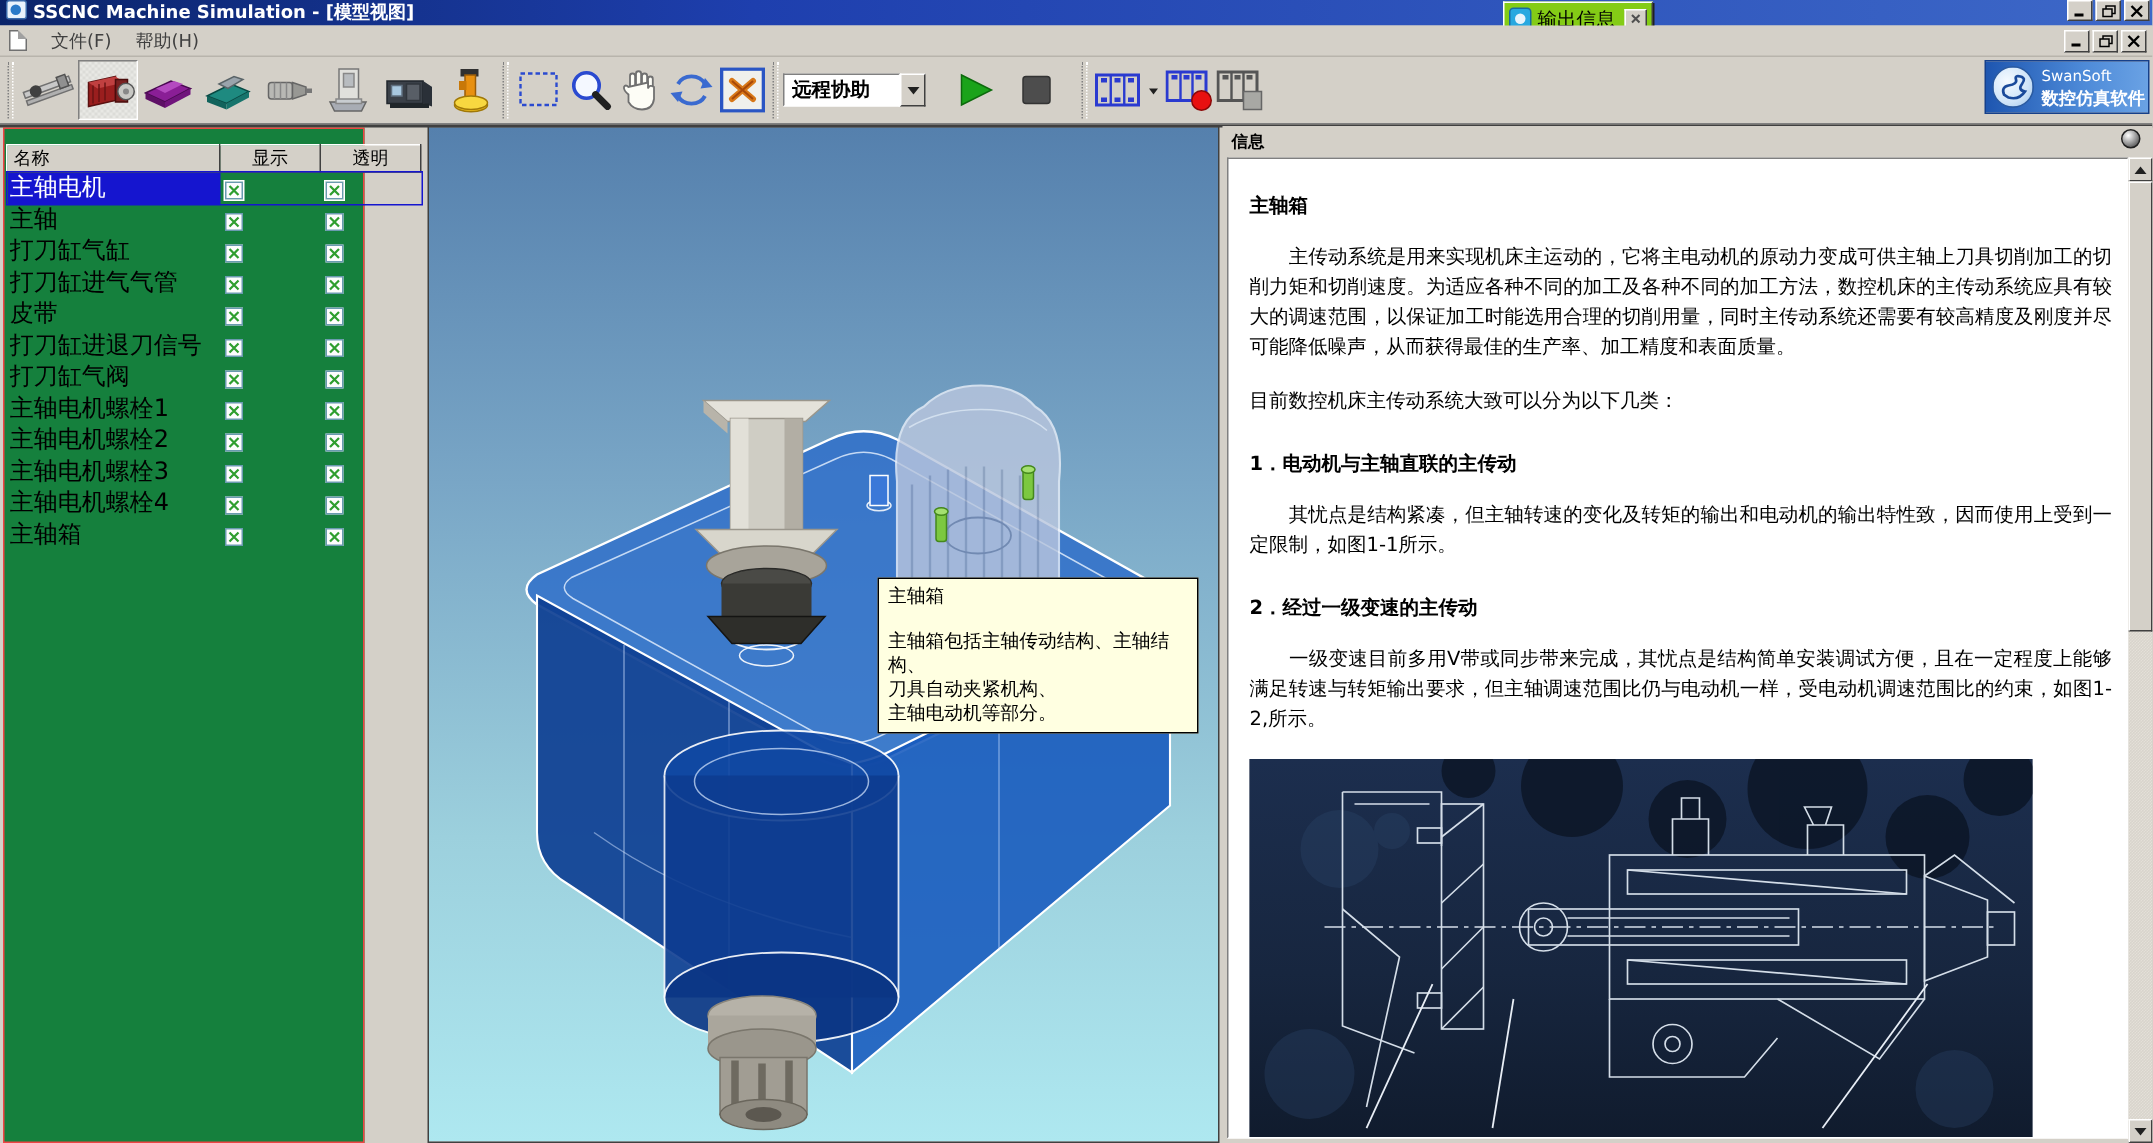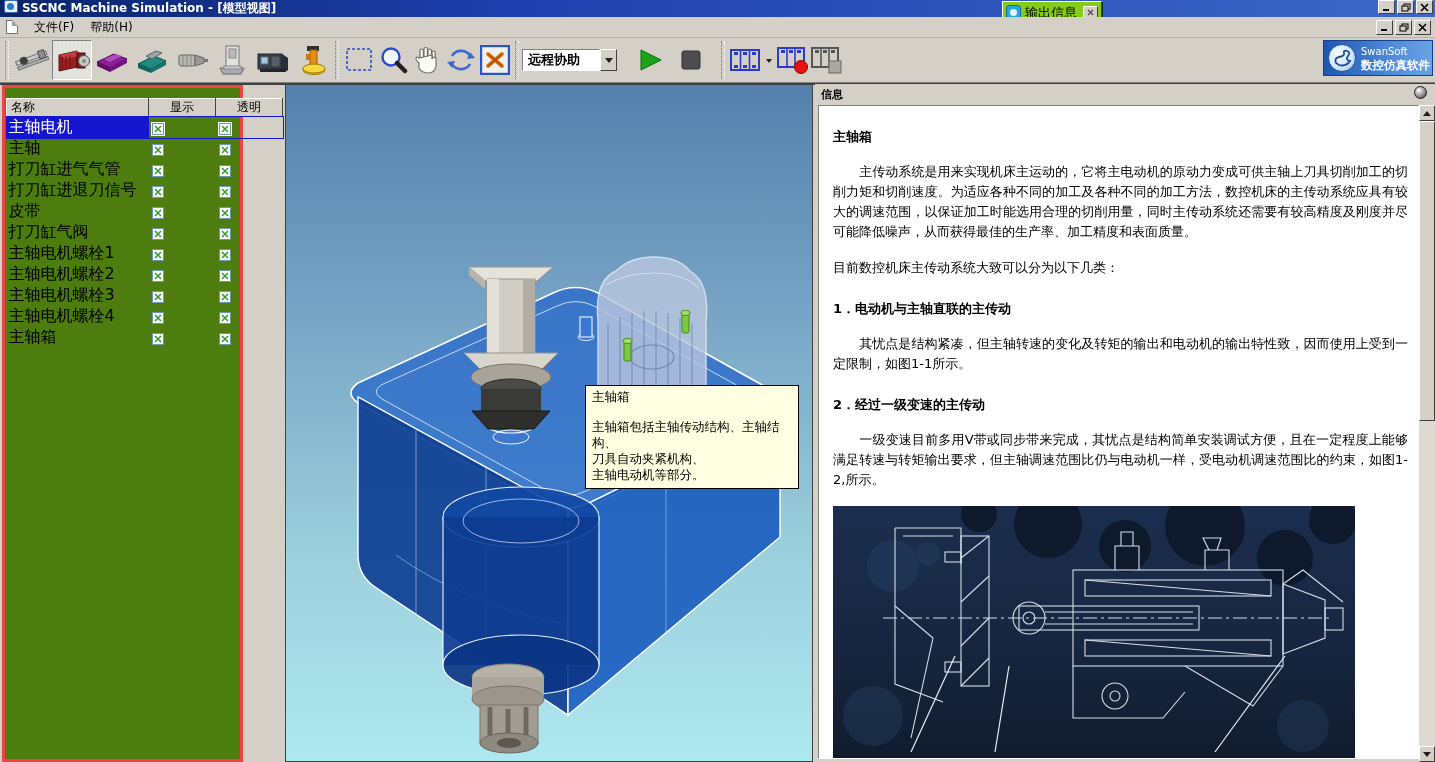--- a/index.html
+++ b/index.html
@@ -30,7 +30,7 @@
     display:flex; align-items:center; padding:0 4px; border-bottom:1px solid #b8b4ac; }
   .doc-ico { width:12px; height:14px; background:#fff; border:1px solid #707070; margin:0 8px 0 2px; position:relative; }
   .doc-ico::after { content:""; position:absolute; right:-1px; top:-1px; border:3px solid; border-color:#d4d0c8 #d4d0c8 #a0a0a0 #a0a0a0; }
-  .menu-item { padding:2px 8px; color:#000000; }
+  .menu-item { padding:2px 8px; color:#404040; }
   .menubar .winbtns .winbtn { height:15px; }
 
   

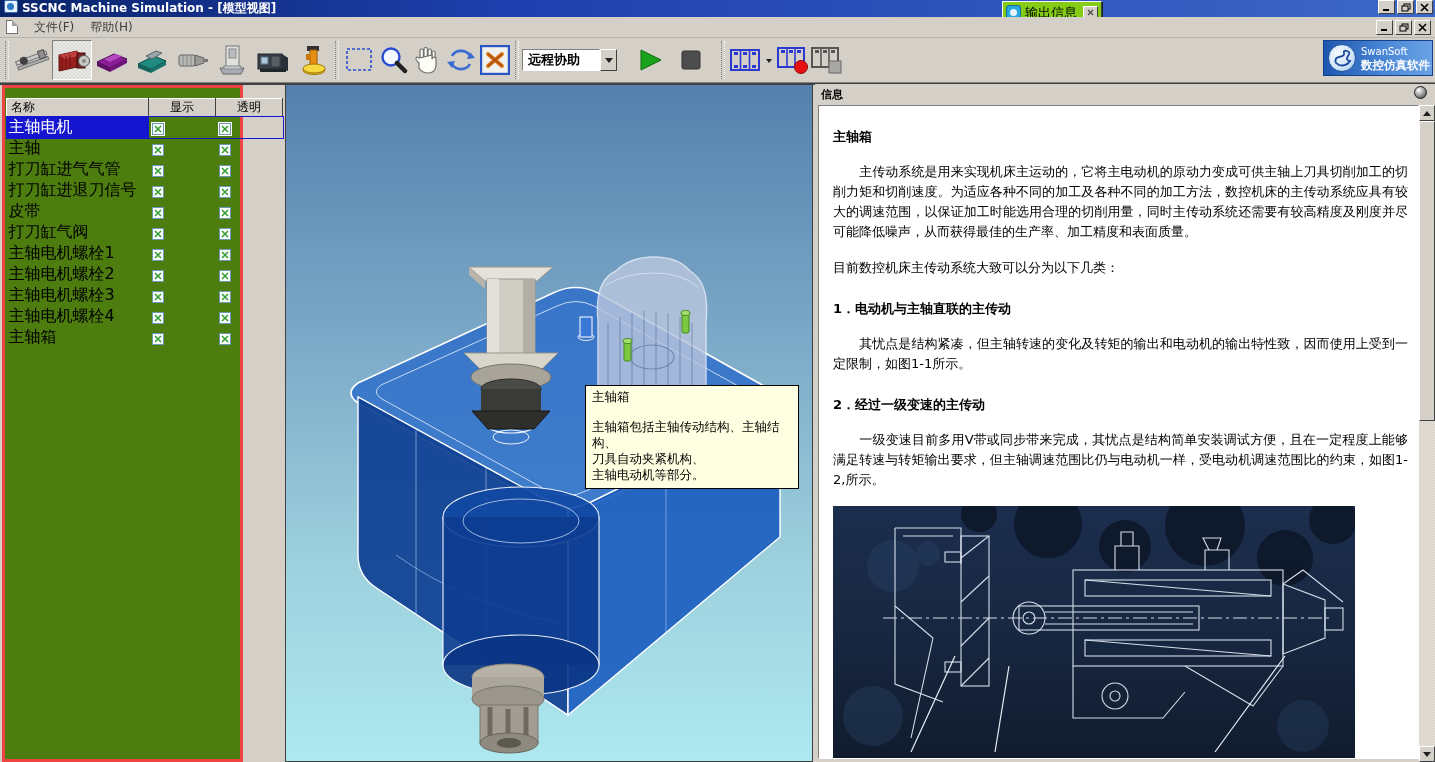--- a/index.html
+++ b/index.html
@@ -58,7 +58,7 @@
   
   .main-sep { position:absolute; left:0; top:83px; width:1435px; height:2px; background:#404040; }
 
-  .left-panel { position:absolute; left:2px; top:85px; width:241px; height:677px; background:#4d7c0f; border:3px solid #ef4444; padding-top:10px; }
+  .left-panel { position:absolute; left:2px; top:85px; width:241px; height:677px; background:#15803d; border:1px solid #ef4444; padding-top:10px; }
   .parts-table { width:276px; margin-left:1px; border-collapse:collapse; table-layout:fixed; }
   .parts-table th { height:17px; font-weight:normal; font-size:12px; background:#d4d0c8;
     border:1px solid; border-color:#fff #404040 #404040 #fff; }

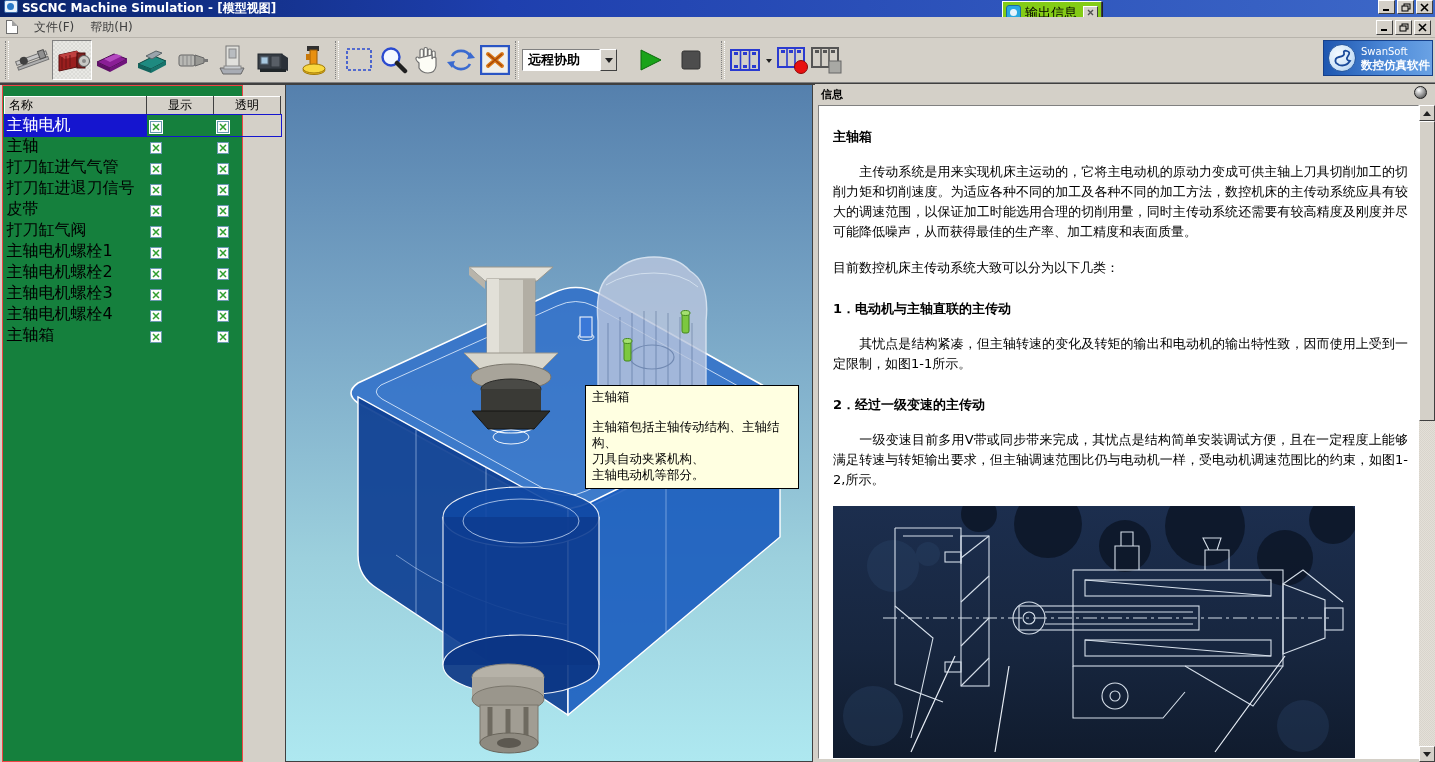--- a/index.html
+++ b/index.html
@@ -389,6 +389,19 @@
         </tr>
       <tr>
           <td class="c-name">主轴</td>
+          <td><span class="cbx">
+              <svg width="8" height="8">
+                <path d="M1 1 L7 7 M7 1 L1 7" stroke="#2f9e2f" stroke-width="1.5"></path>
+              </svg>
+            </span></td>
+          <td><span class="cbx">
+              <svg width="8" height="8">
+                <path d="M1 1 L7 7 M7 1 L1 7" stroke="#2f9e2f" stroke-width="1.5"></path>
+              </svg>
+            </span></td>
+        </tr>
+      <tr>
+          <td class="c-name">打刀缸气缸</td>
           <td><span class="cbx">
               <svg width="8" height="8">
                 <path d="M1 1 L7 7 M7 1 L1 7" stroke="#2f9e2f" stroke-width="1.5"></path>

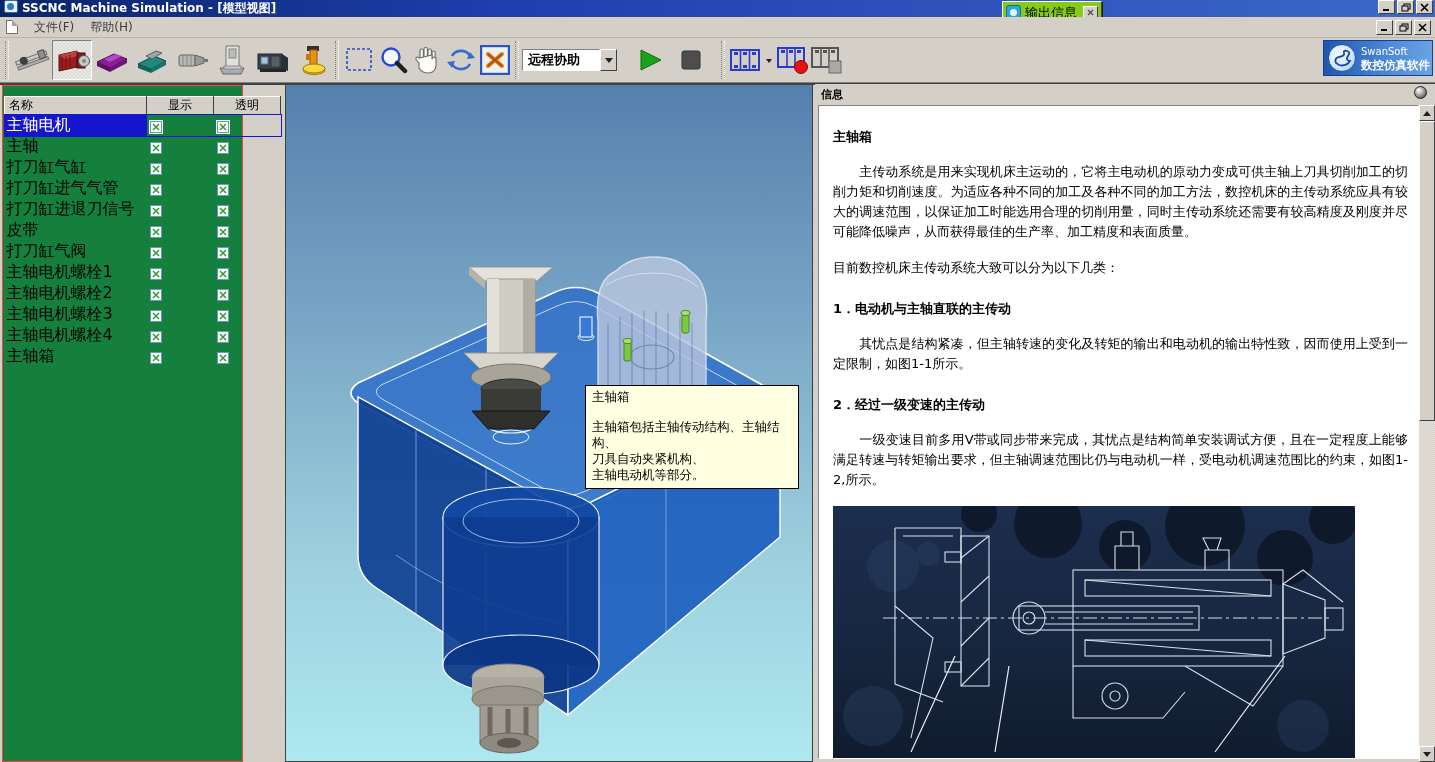--- a/index.html
+++ b/index.html
@@ -427,20 +427,20 @@
             </span></td>
         </tr>
       <tr>
+          <td class="c-name">皮带</td>
+          <td><span class="cbx">
+              <svg width="8" height="8">
+                <path d="M1 1 L7 7 M7 1 L1 7" stroke="#2f9e2f" stroke-width="1.5"></path>
+              </svg>
+            </span></td>
+          <td><span class="cbx">
+              <svg width="8" height="8">
+                <path d="M1 1 L7 7 M7 1 L1 7" stroke="#2f9e2f" stroke-width="1.5"></path>
+              </svg>
+            </span></td>
+        </tr>
+      <tr>
           <td class="c-name">打刀缸进退刀信号</td>
-          <td><span class="cbx">
-              <svg width="8" height="8">
-                <path d="M1 1 L7 7 M7 1 L1 7" stroke="#2f9e2f" stroke-width="1.5"></path>
-              </svg>
-            </span></td>
-          <td><span class="cbx">
-              <svg width="8" height="8">
-                <path d="M1 1 L7 7 M7 1 L1 7" stroke="#2f9e2f" stroke-width="1.5"></path>
-              </svg>
-            </span></td>
-        </tr>
-      <tr>
-          <td class="c-name">皮带</td>
           <td><span class="cbx">
               <svg width="8" height="8">
                 <path d="M1 1 L7 7 M7 1 L1 7" stroke="#2f9e2f" stroke-width="1.5"></path>

